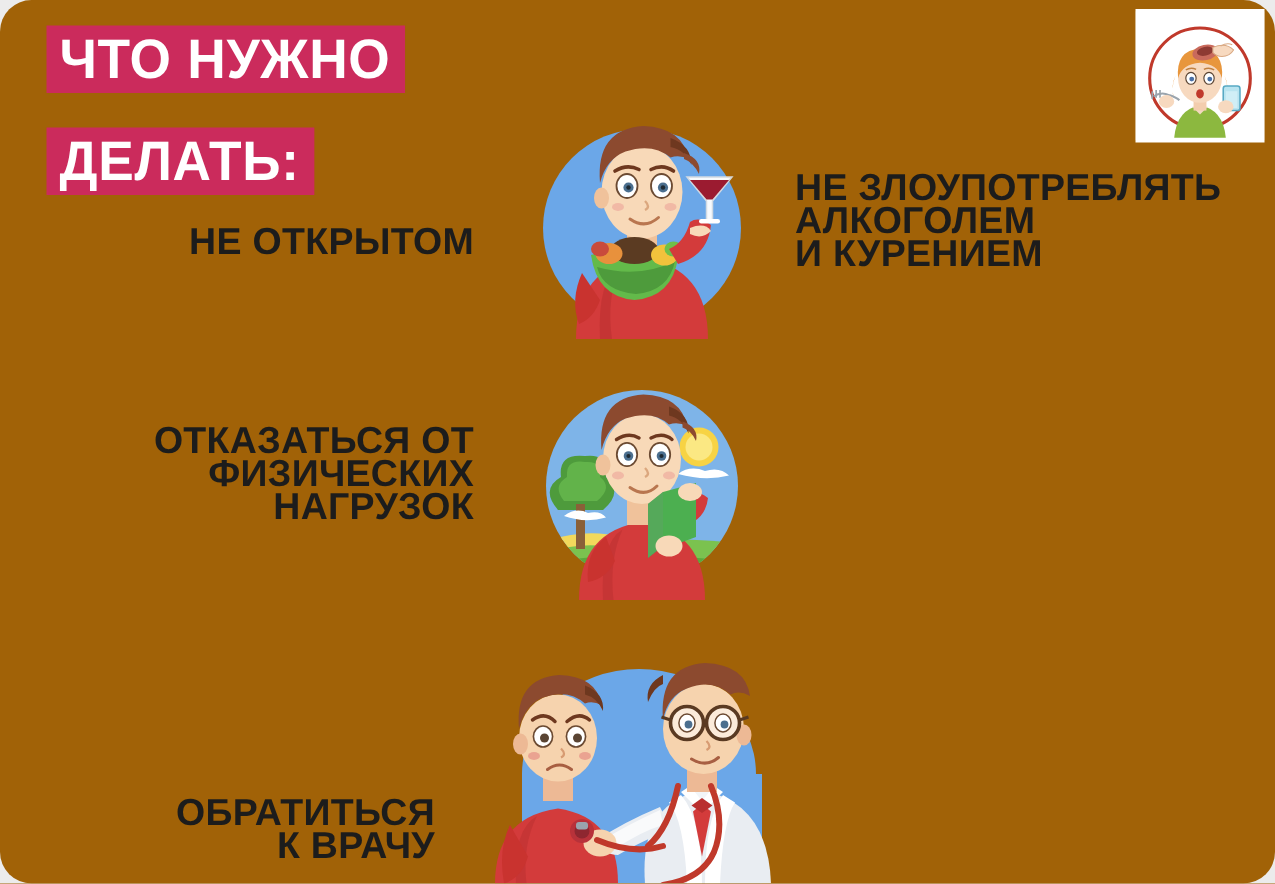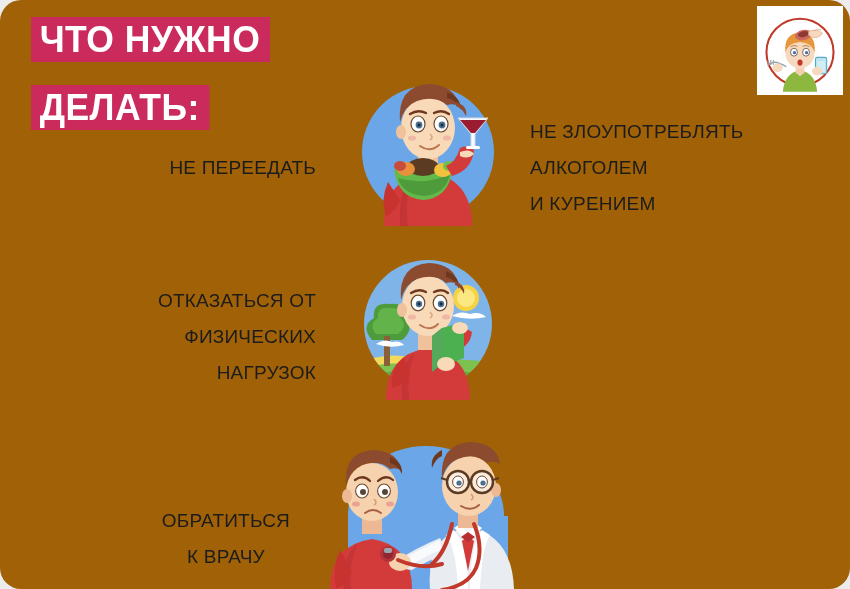--- a/index.html
+++ b/index.html
@@ -34,9 +34,9 @@
   .cap{
     position:absolute;
     color:#1c1c1c;
-    font-weight:normal;
-    font-size:19px;
-    line-height:36px;
+    font-weight:bold;
+    font-size:25px;
+    line-height:22px;
     letter-spacing:0.2px;
     white-space:pre-line;
   }

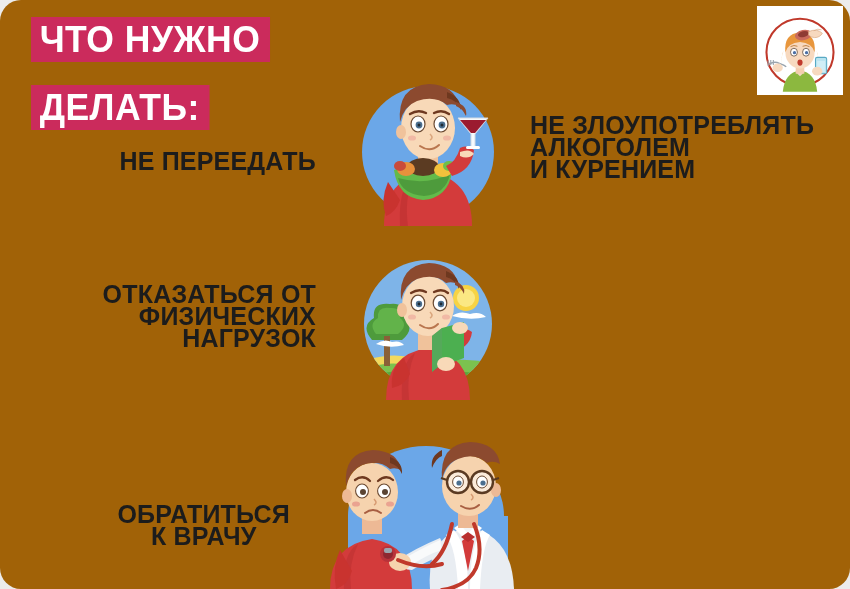--- a/index.html
+++ b/index.html
@@ -119,7 +119,7 @@
     </svg>
   </div>
 
-  <div class="cap cap-left" id="cap-overeat">НЕ ПЕРЕЕДАТЬ</div>
+  <div class="cap cap-left" id="cap-overeat">НЕ ОТКРЫТОМ</div>
 
   <div class="illus" id="illus-1">
     <svg viewBox="0 0 160 160" width="160" height="160">

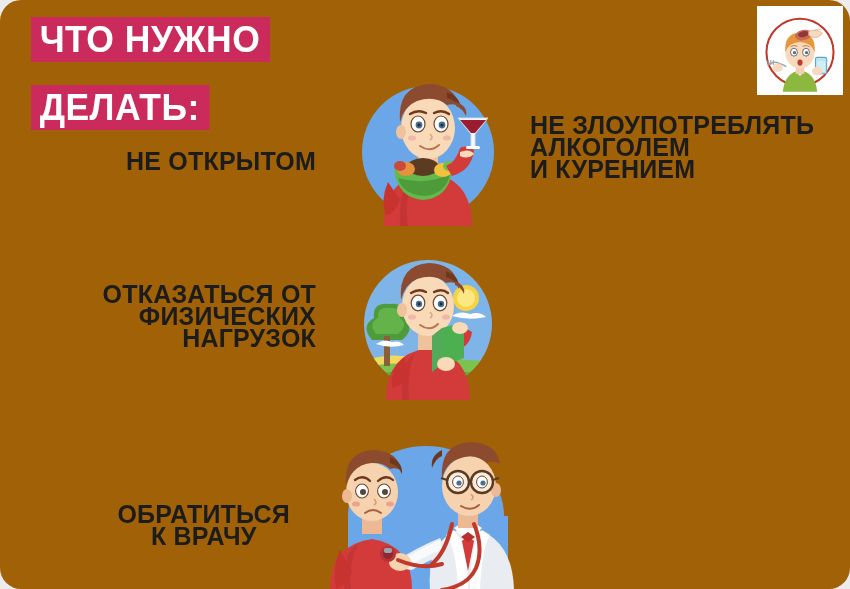--- a/index.html
+++ b/index.html
@@ -47,7 +47,7 @@
   #cap-alcohol{left:530px;top:114px;}
   #cap-physical{right:534px;top:283px;}
   #cap-outdoor{left:530px;top:263px;}
-  #cap-doctor{right:560px;top:503px;text-align:center;}
+  #cap-doctor{right:560px;top:531px;}
   #cap-checkup{left:530px;top:447px;}
 
   

